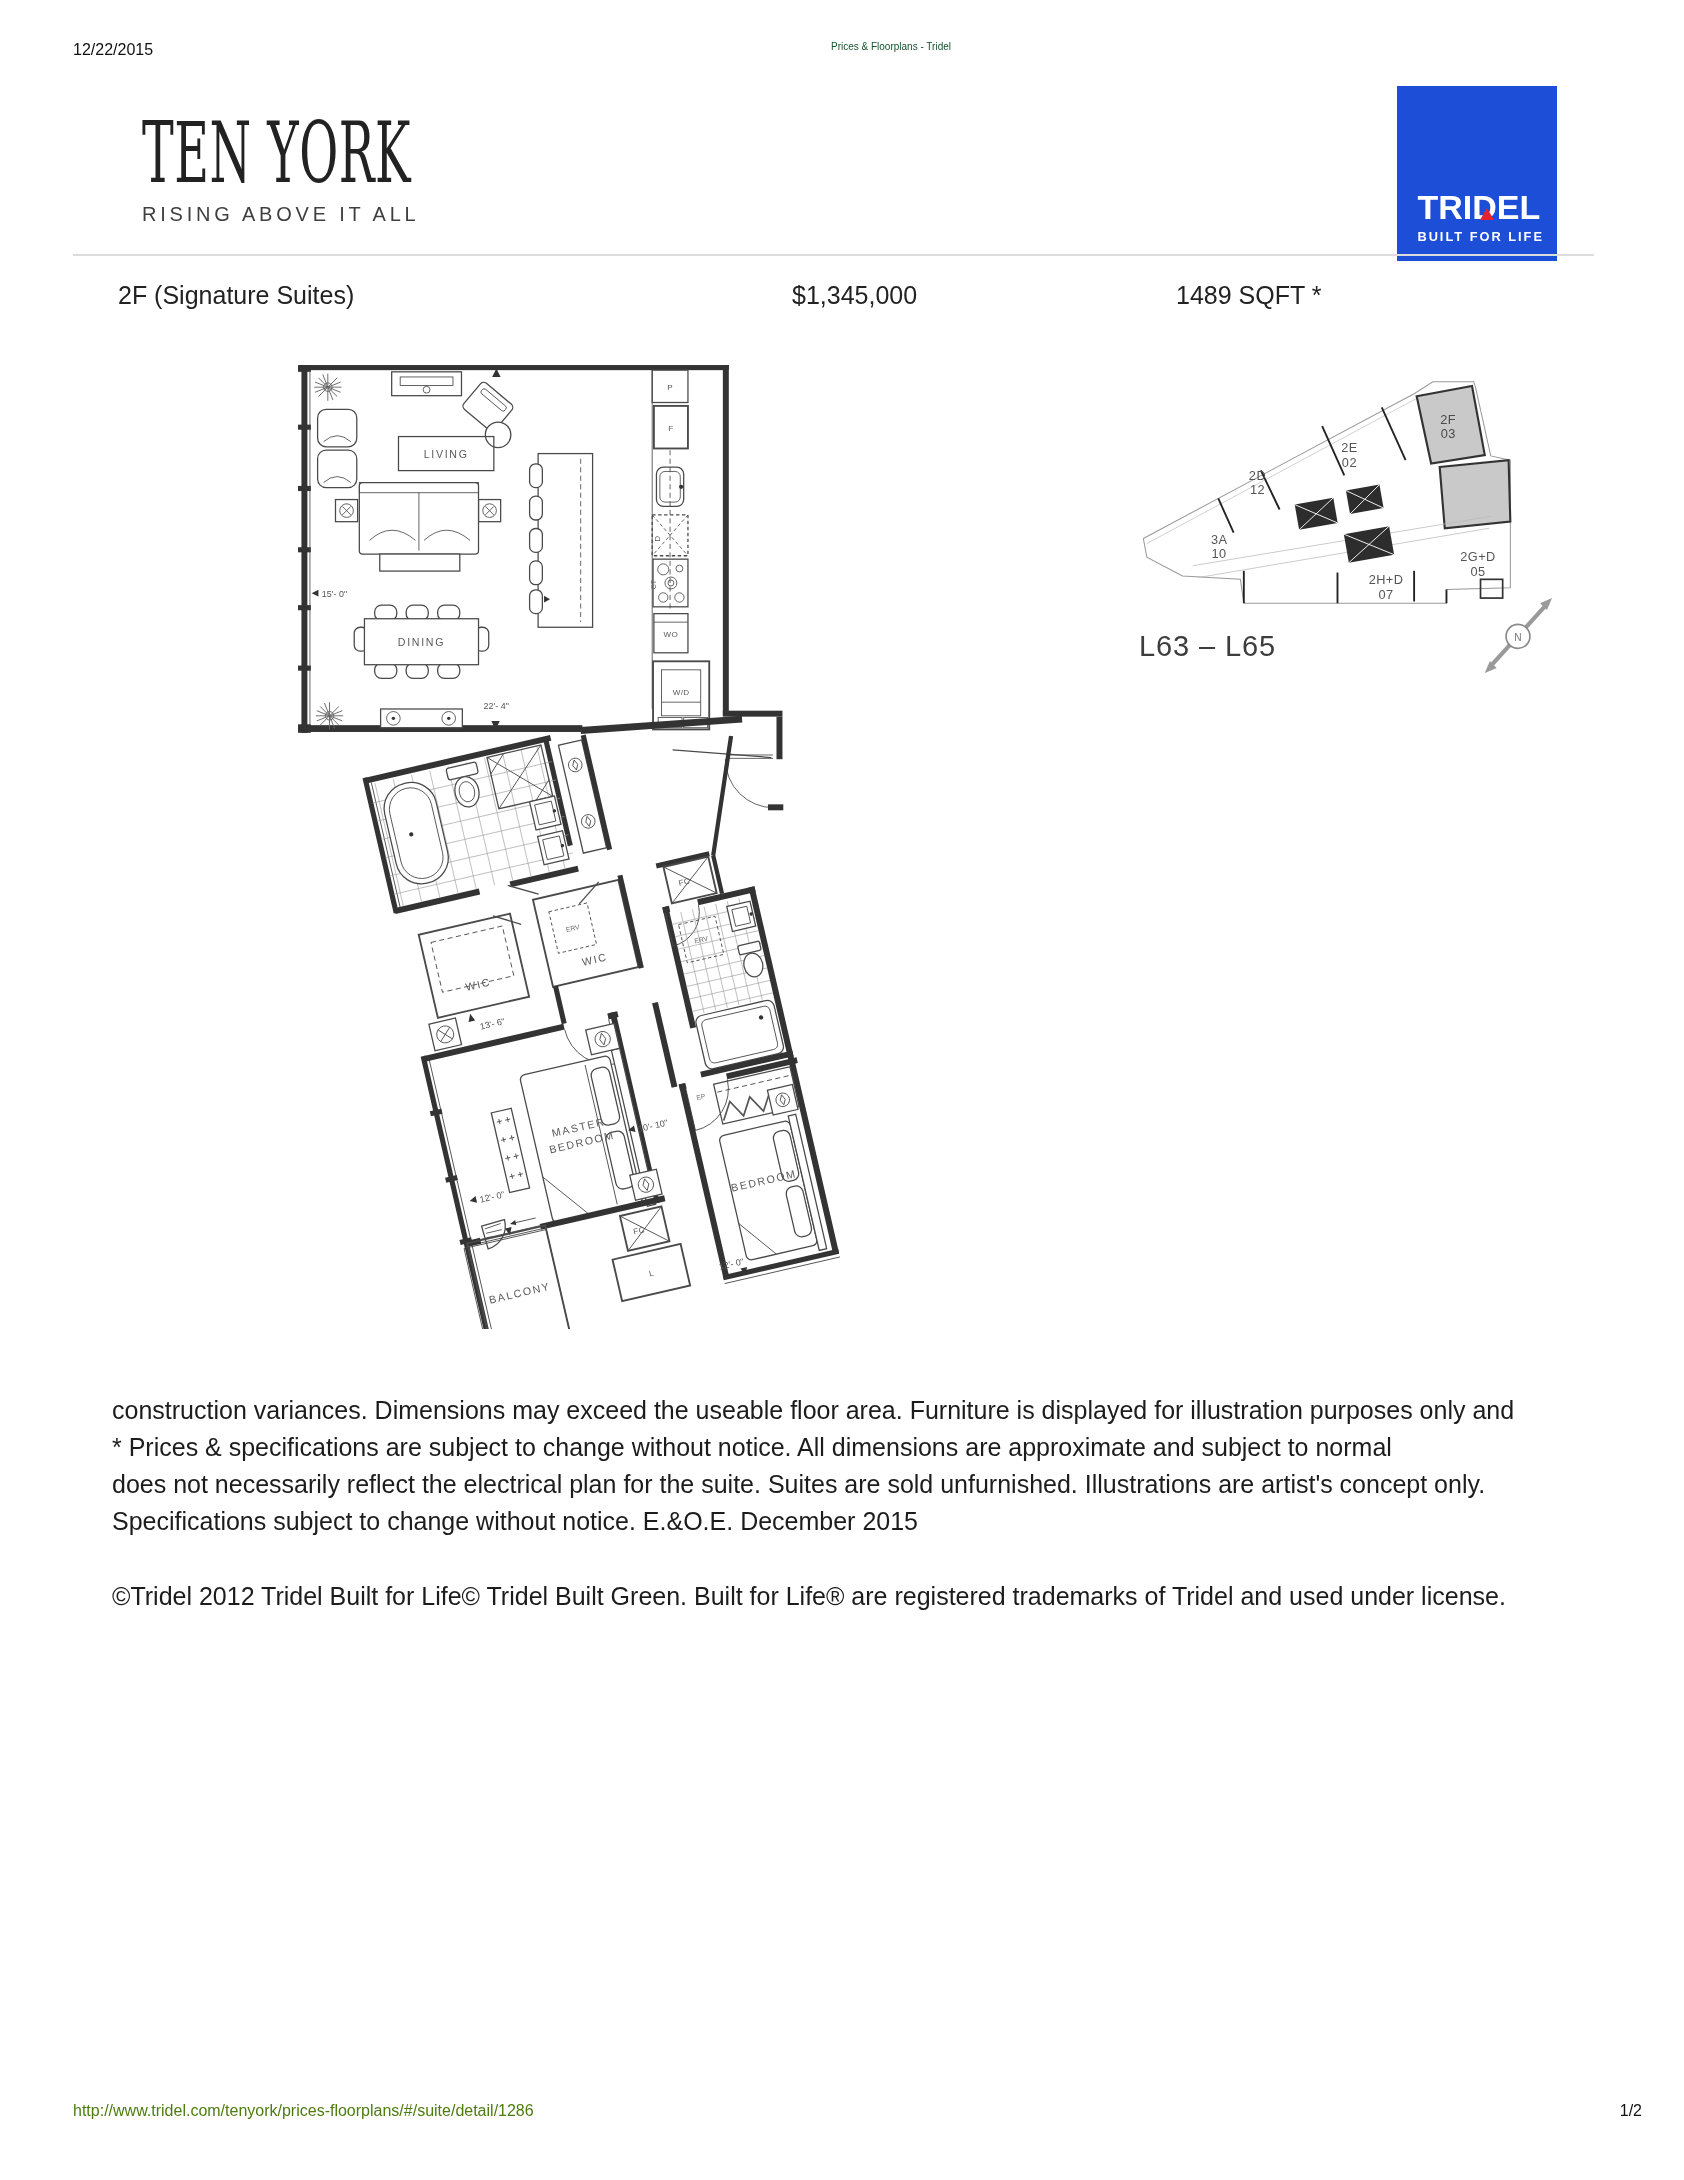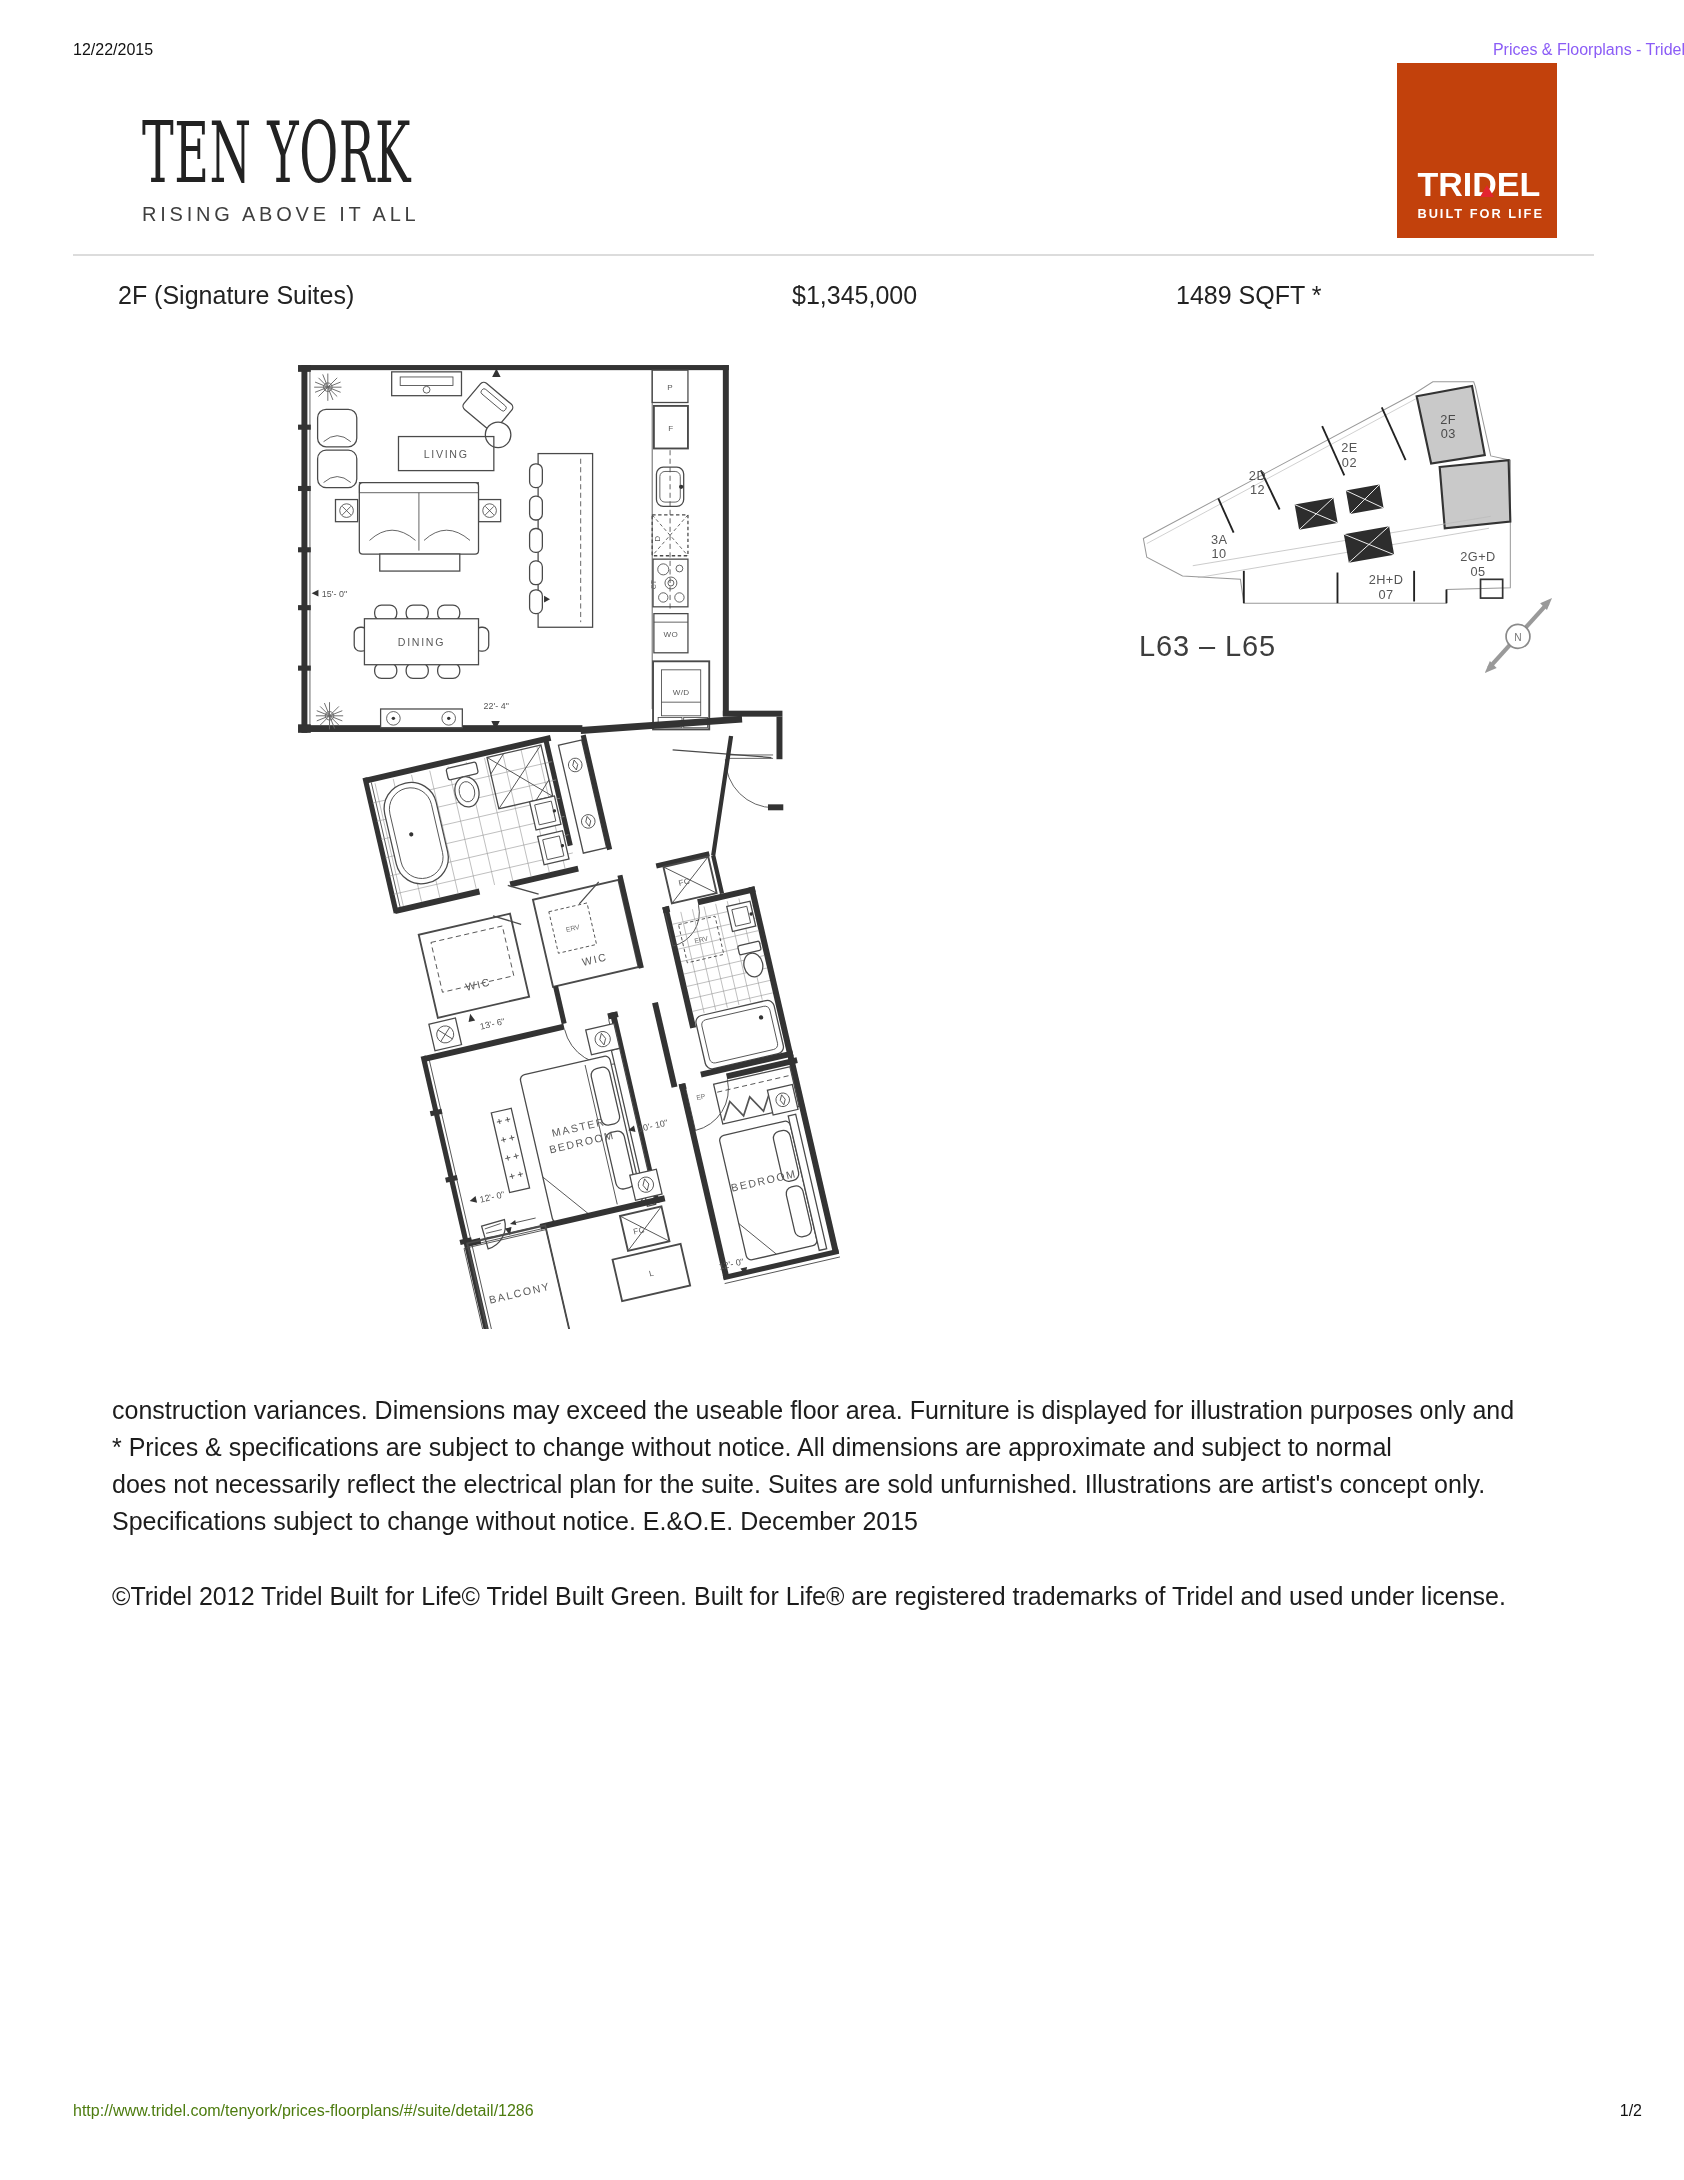--- a/index.html
+++ b/index.html
@@ -8,7 +8,7 @@
     font-family:"Liberation Sans",sans-serif;color:#1c1c1c;overflow:hidden;
   }
   .hdr-date{position:absolute;left:73px;top:41px;font-size:16px;color:#111}
-  .hdr-title{position:absolute;left:97px;right:0;top:41px;text-align:right;font-size:16px;color:#8b5cf6}
+  .hdr-title{position:absolute;left:97px;right:0;top:41px;text-align:center;font-size:10px;color:#14532d}
 
   .tenyork{position:absolute;left:142px;top:118px}
   .tenyork-name{

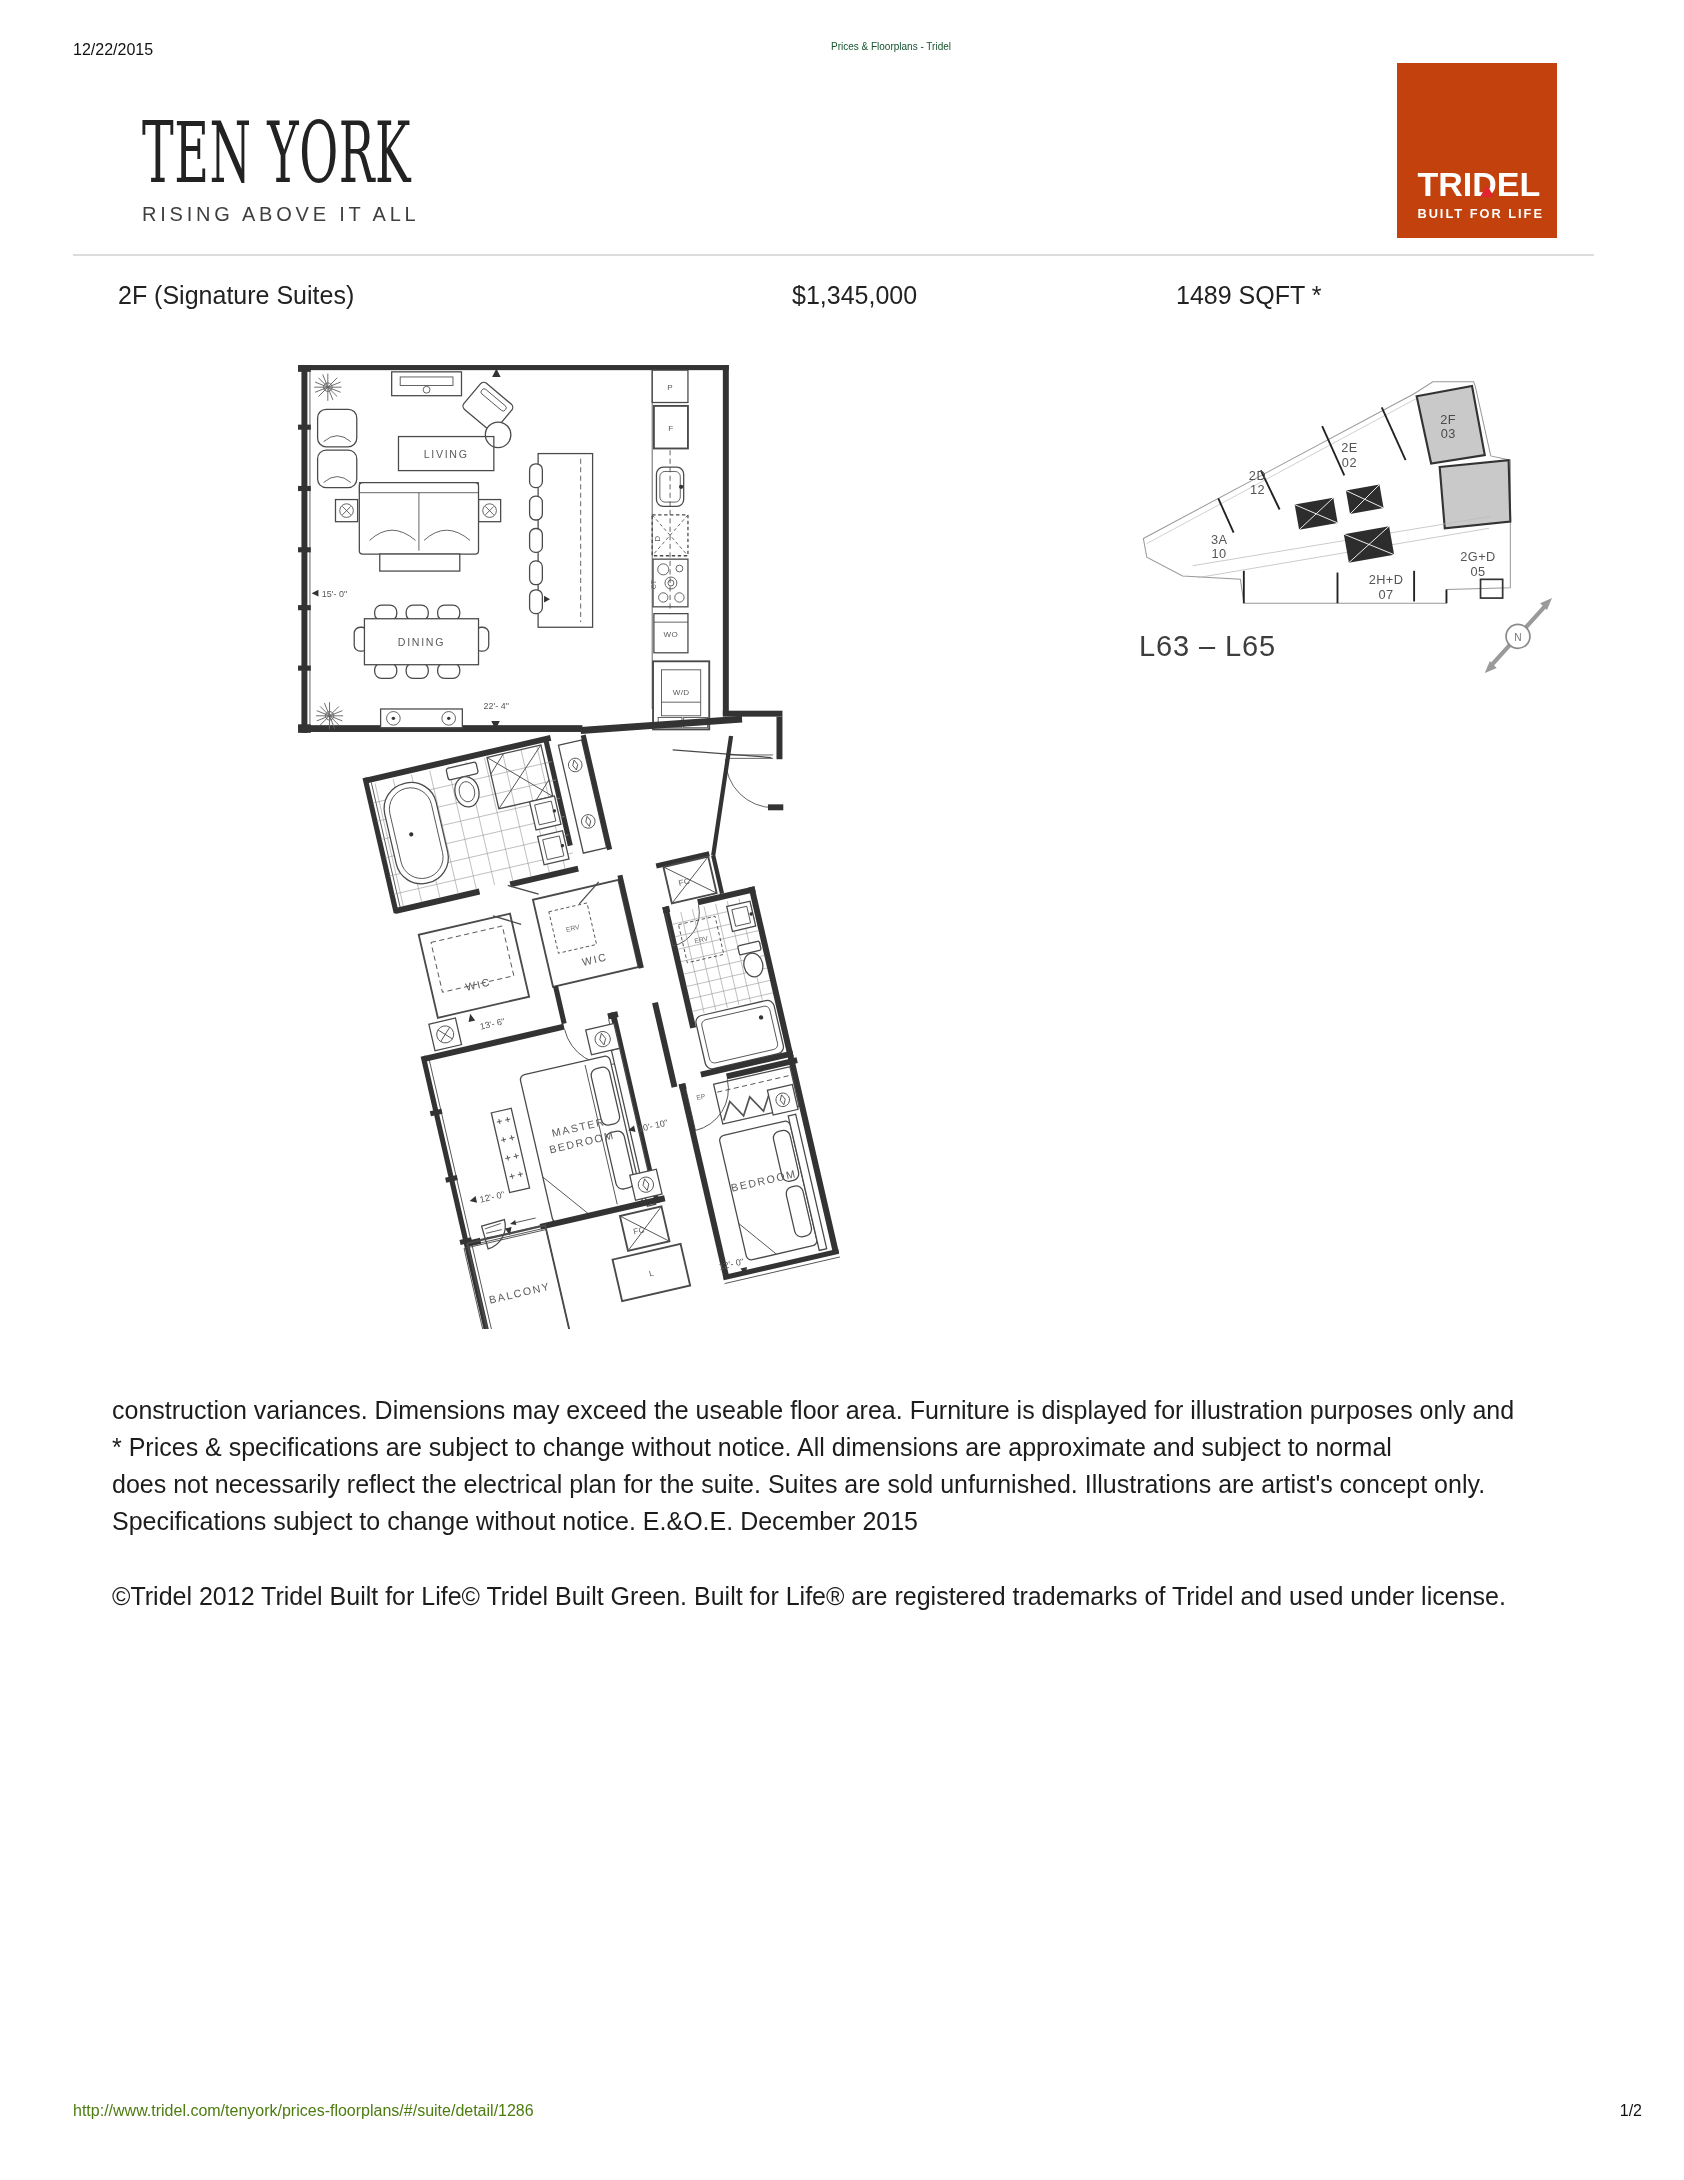--- a/index.html
+++ b/index.html
@@ -17,7 +17,7 @@
   }
   .tenyork-tag{display:block;margin-top:15.3px;font-size:20px;letter-spacing:3.8px;color:#3f3f3f}
 
-  .tridel{position:absolute;left:1397px;top:63px;width:160px;height:175px;background:#c2410c}
+  .tridel{position:absolute;left:1397px;top:86px;width:160px;height:175px;background:#1d4ed8}
   .tridel-word{position:absolute;left:20.4px;bottom:37px;color:#fff;font-weight:bold;font-size:34px;line-height:34px}
   .tridel-tri{position:absolute;left:83px;bottom:41px;width:0;height:0;
     border-left:7.7px solid transparent;border-right:7.7px solid transparent;border-bottom:12.8px solid #e32430}

